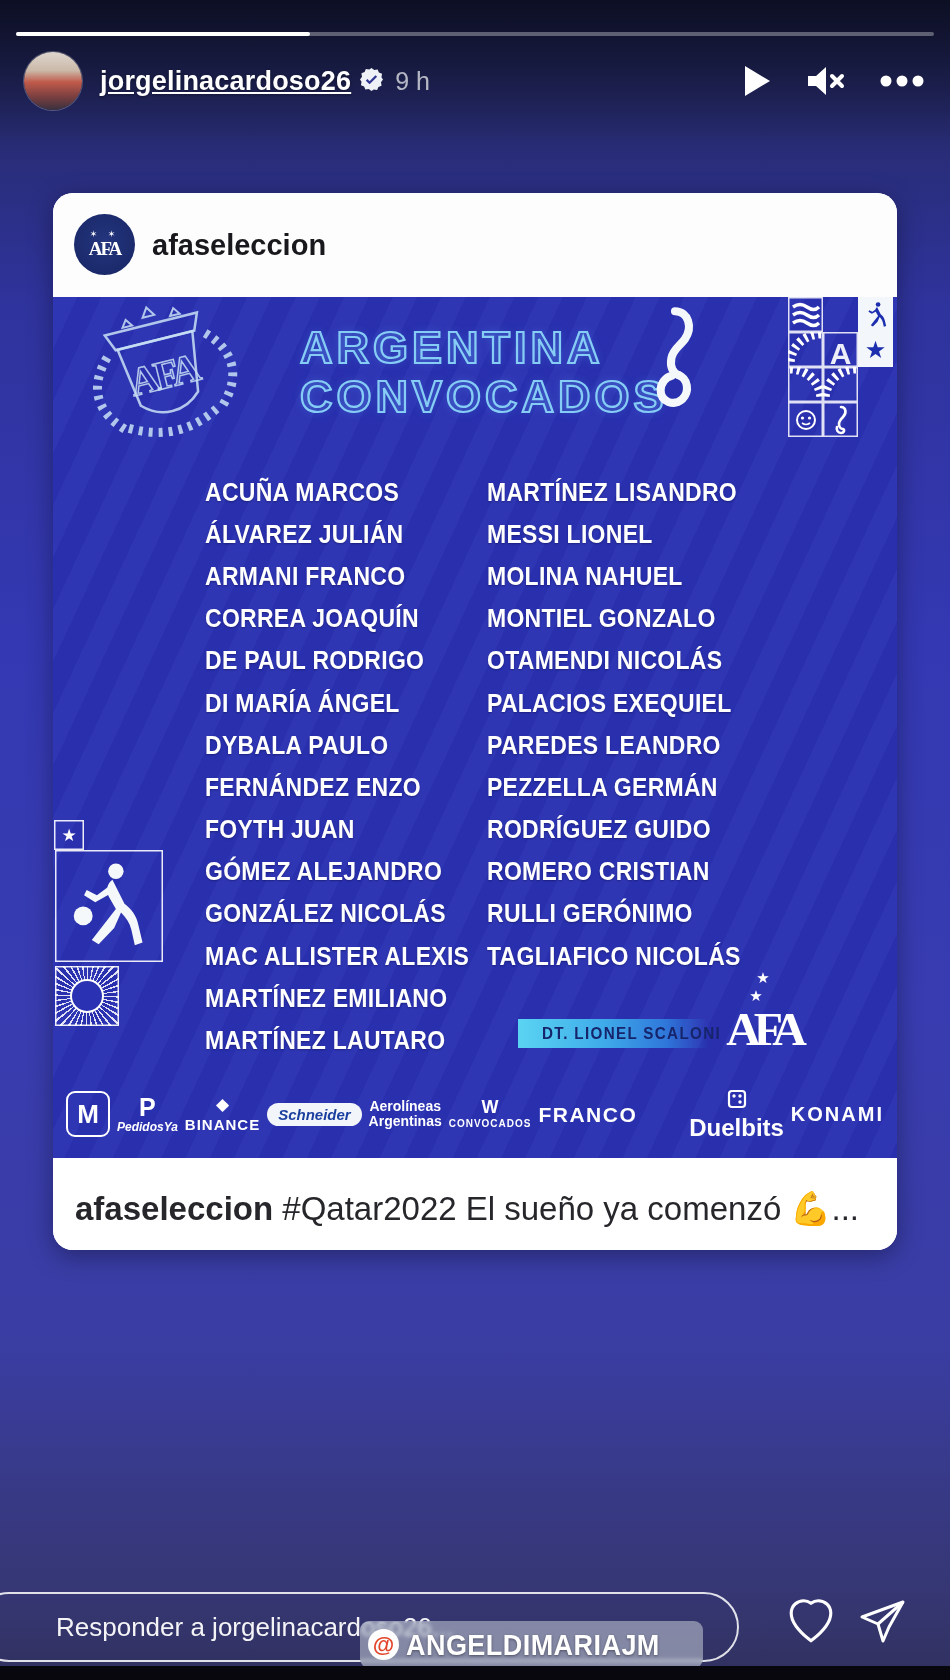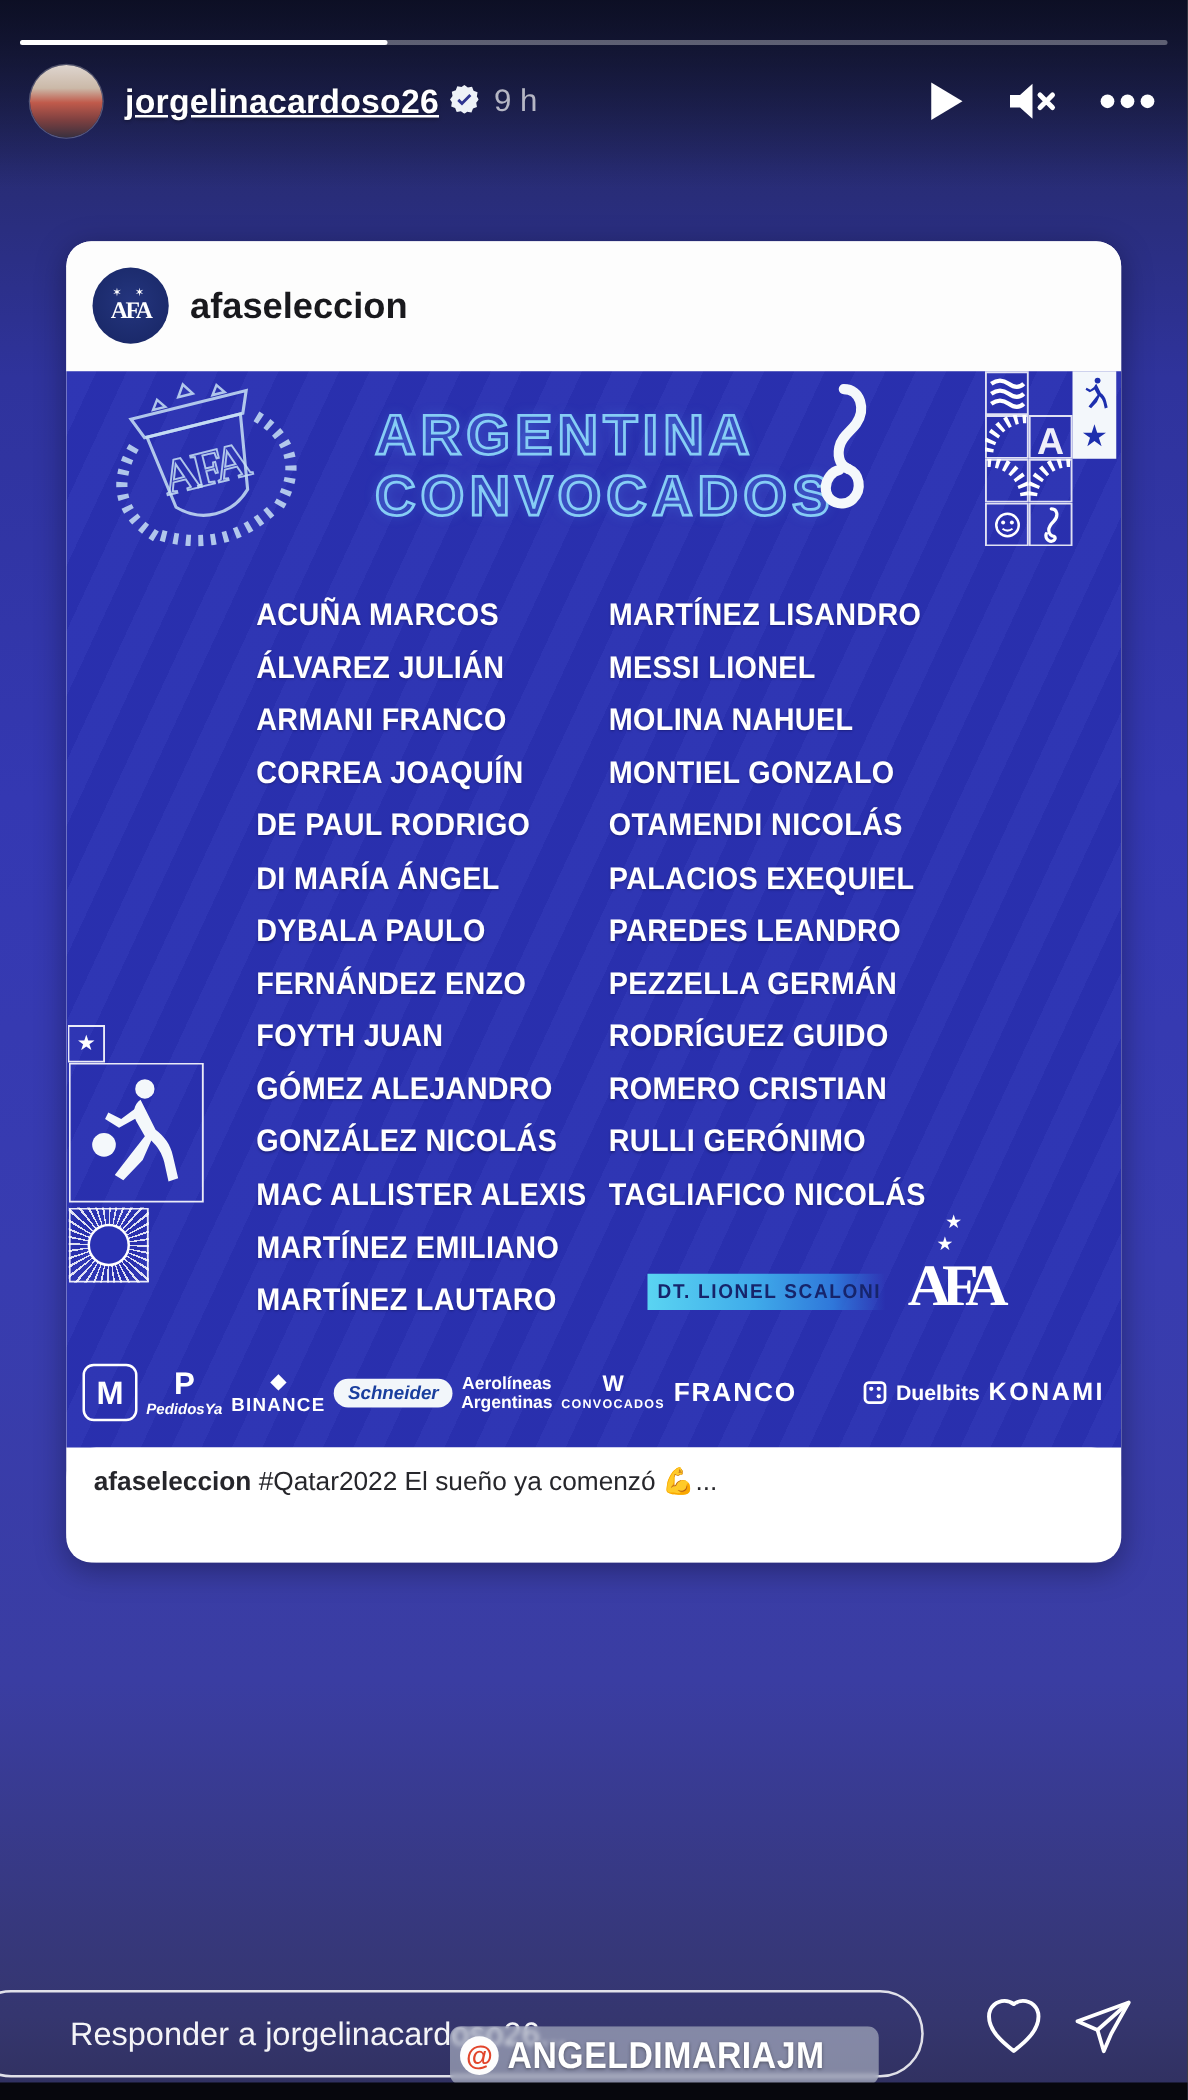--- a/index.html
+++ b/index.html
@@ -85,7 +85,7 @@
 
   .coach-ribbon { position:absolute; left:465px; top:722px; width:190px; height:29px;
     background:linear-gradient(90deg,#5ad4f2 0%,#3fabea 45%,#2f77da 78%,rgba(42,49,178,.12) 100%);
-    display:flex; align-items:center; padding-left:8px; }
+    display:flex; align-items:center; padding-left:24px; }
   .coach-ribbon span { color:#16246b; font-size:16px; font-weight:800; letter-spacing:1.4px;
     transform:scaleX(.95); transform-origin:left center; white-space:nowrap; }
 

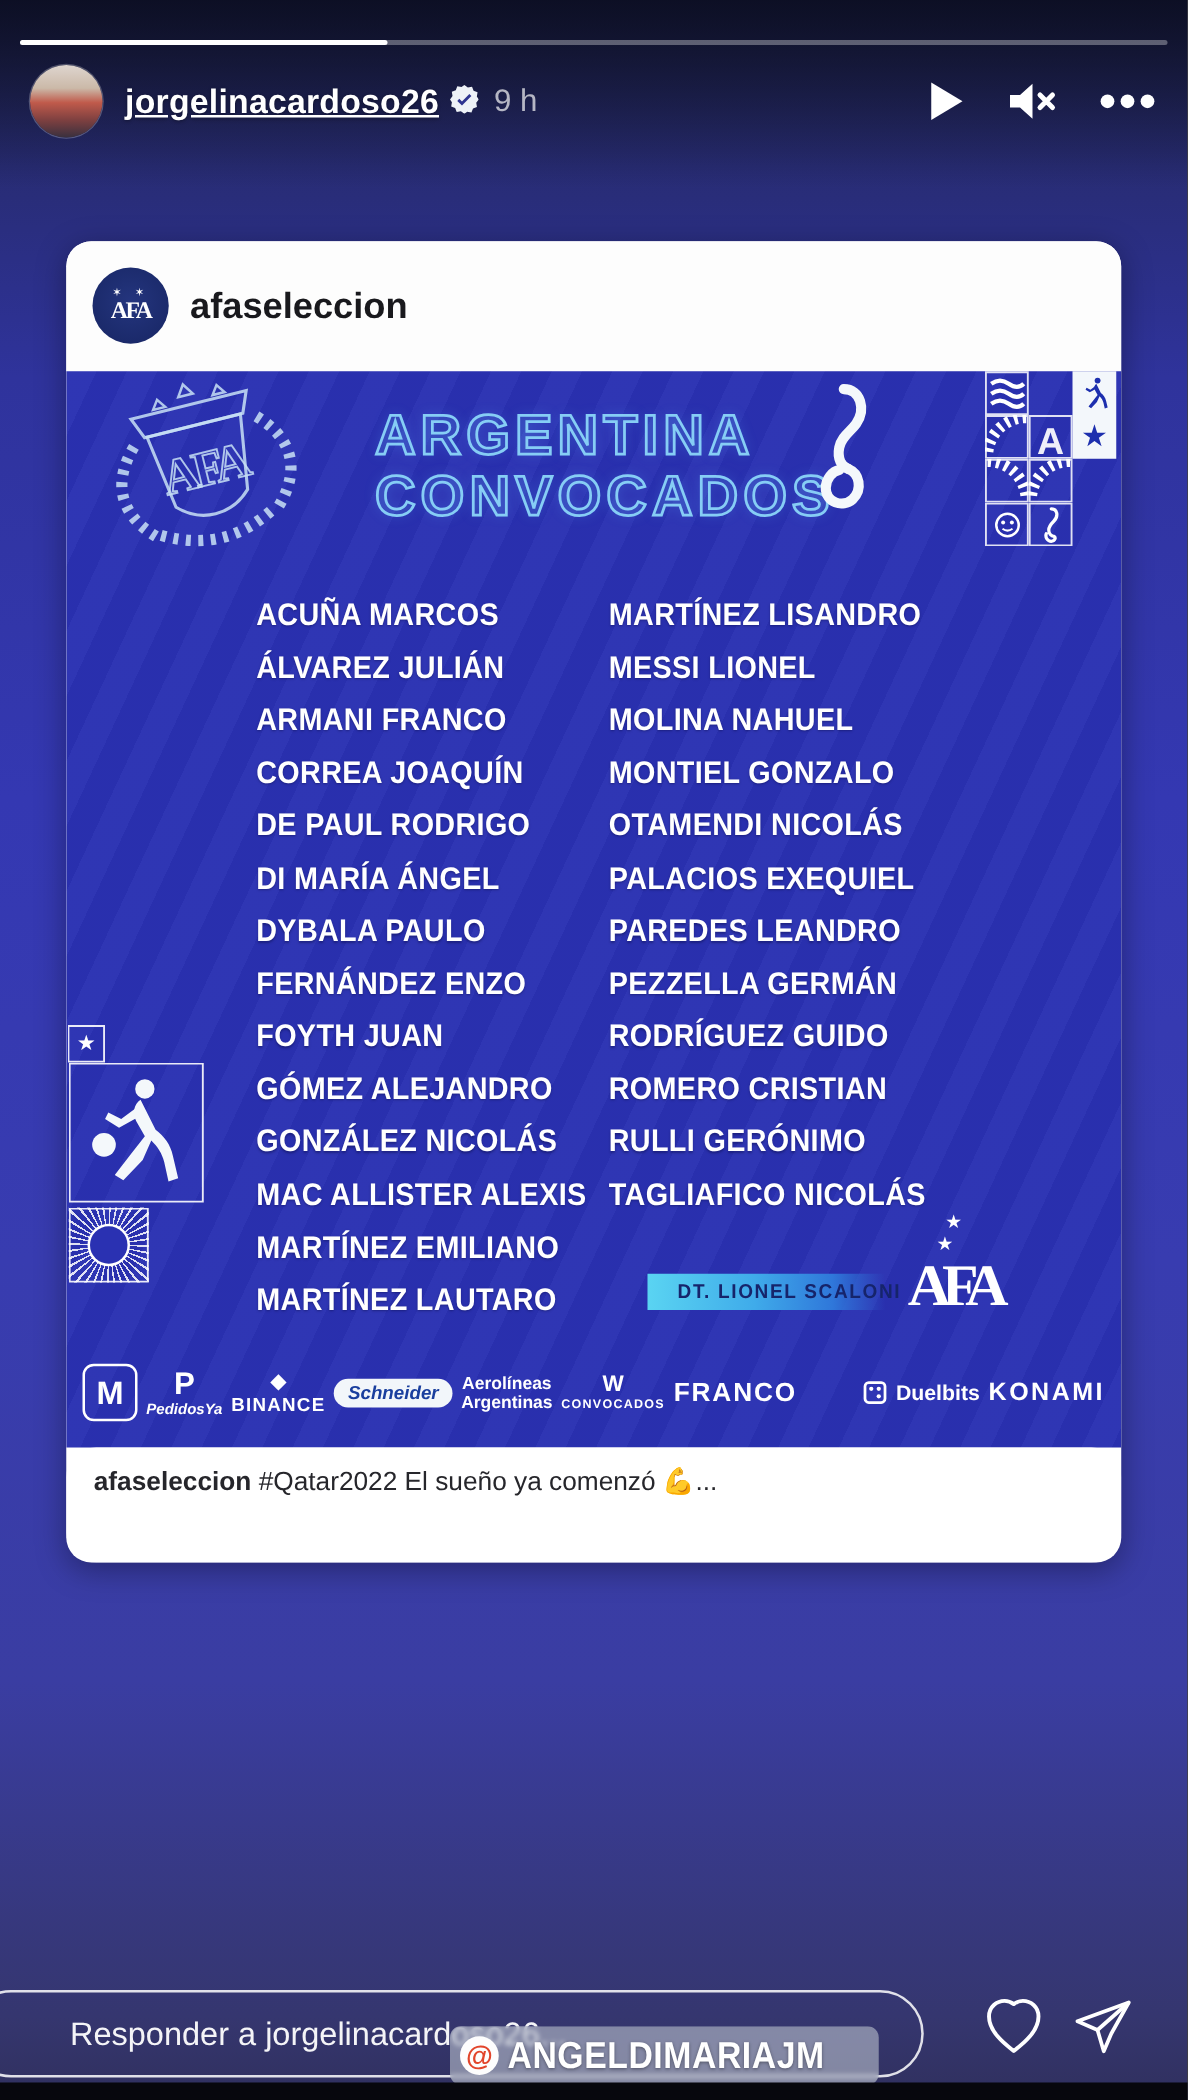--- a/index.html
+++ b/index.html
@@ -109,7 +109,7 @@
   .sp-bw-icon { font-size:18px; font-weight:800; line-height:17px; }
   .sp-bw-name { font-size:10px; font-weight:800; letter-spacing:1px; margin-top:3px; }
   .sp-kavak { font-size:21px; font-weight:800; letter-spacing:1.5px; }
-  .sp-duel { flex-direction:row; gap:7px; font-size:17px; font-weight:800;padding-left:45px; }
+  .sp-duel { flex-direction:column; gap:7px; font-size:24px; font-weight:800;padding-left:45px; }
   .sp-konami { font-size:20px; font-weight:800; letter-spacing:2px; }
 
   

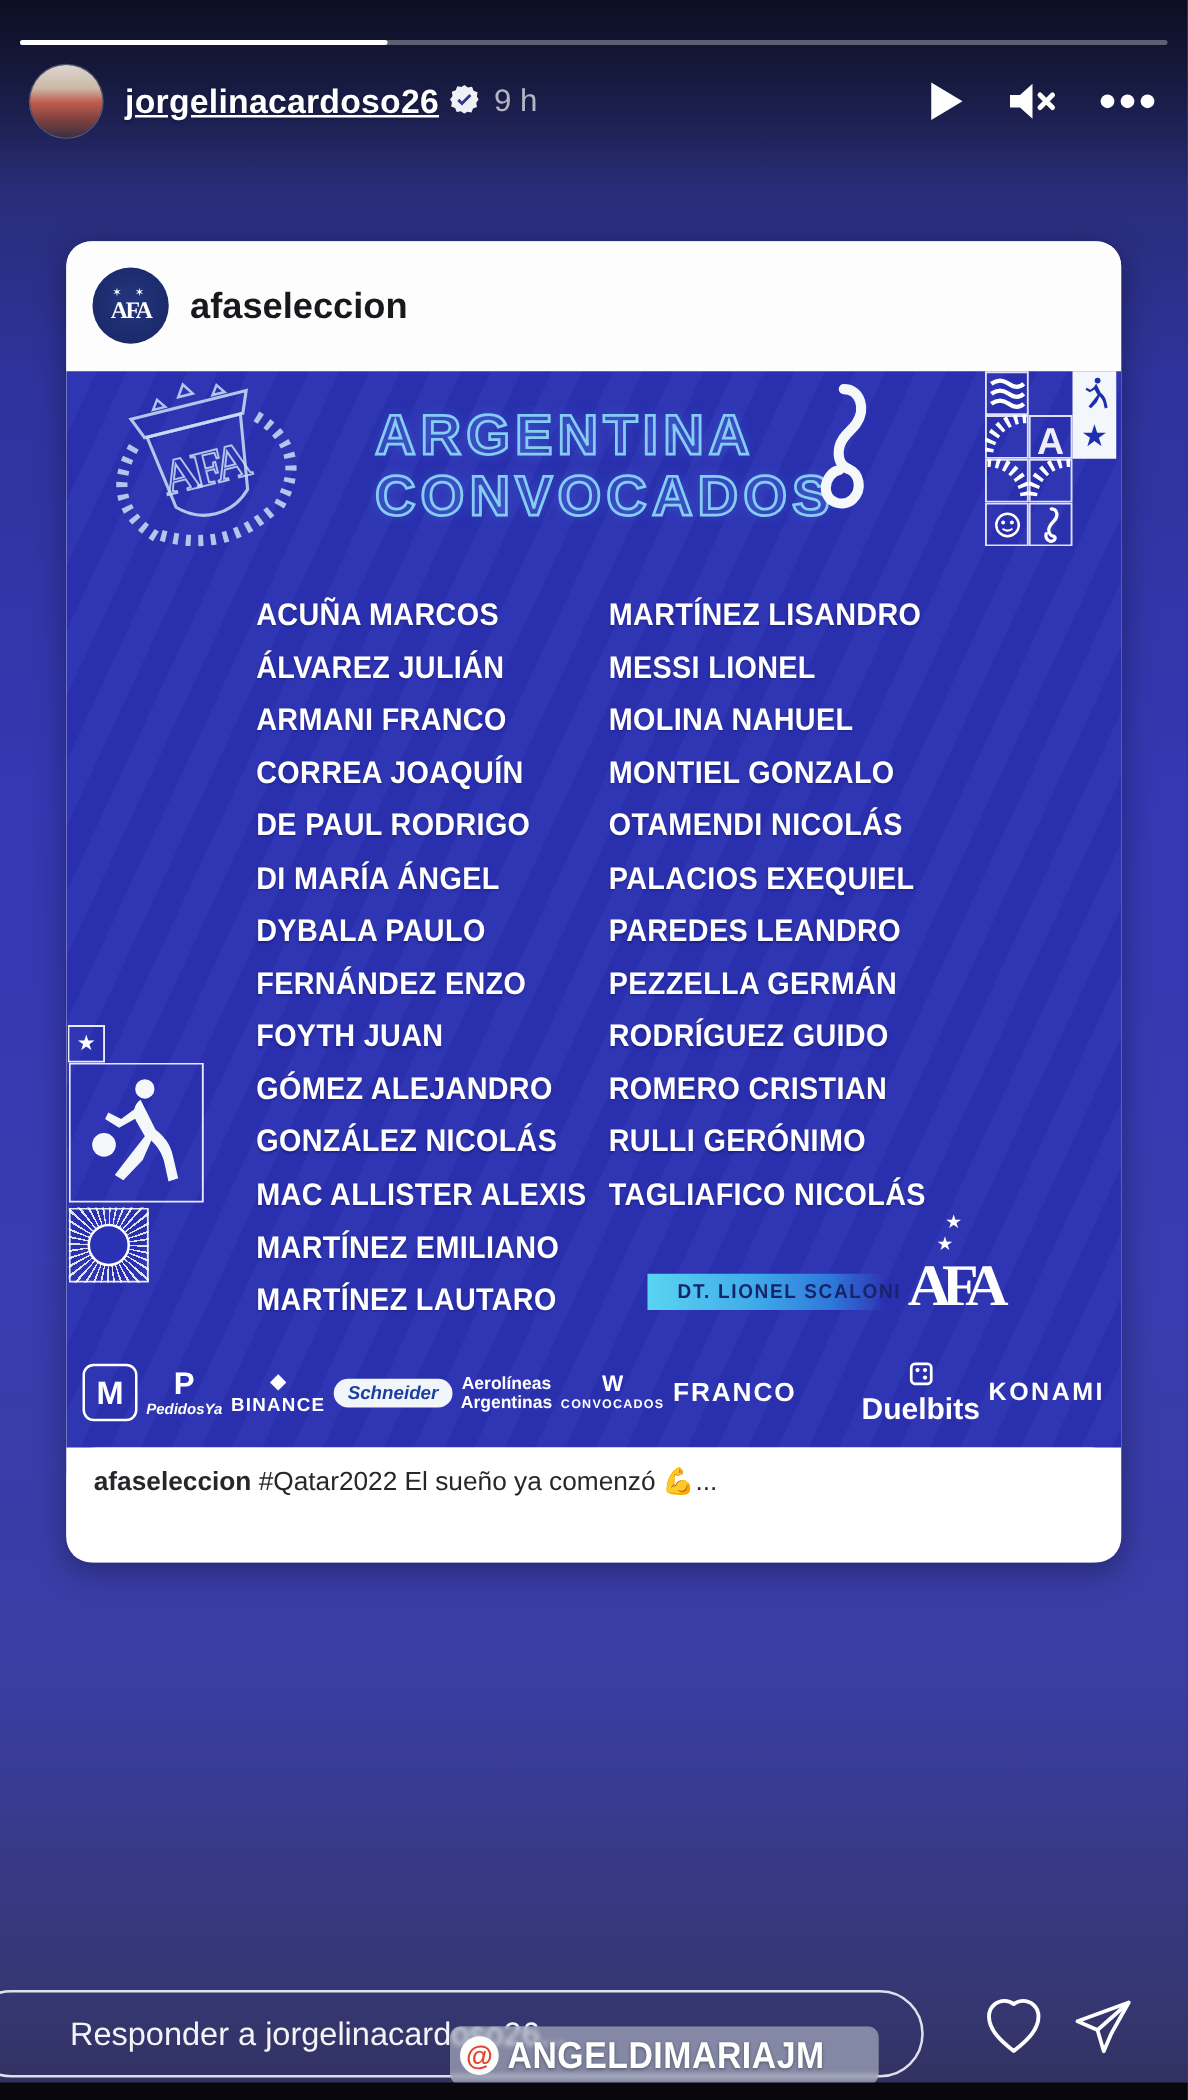--- a/index.html
+++ b/index.html
@@ -114,7 +114,7 @@
 
   
   .post-caption { position:absolute; left:0; top:965px; right:0; height:92px; background:#fff;
-    padding:15px 22px 0 22px; font-size:21px; color:#26262b;border-radius:24px; }
+    padding:31px 22px 0 22px; font-size:33px; color:#26262b; }
   .post-caption .cap-user { font-weight:700; }
 
   

